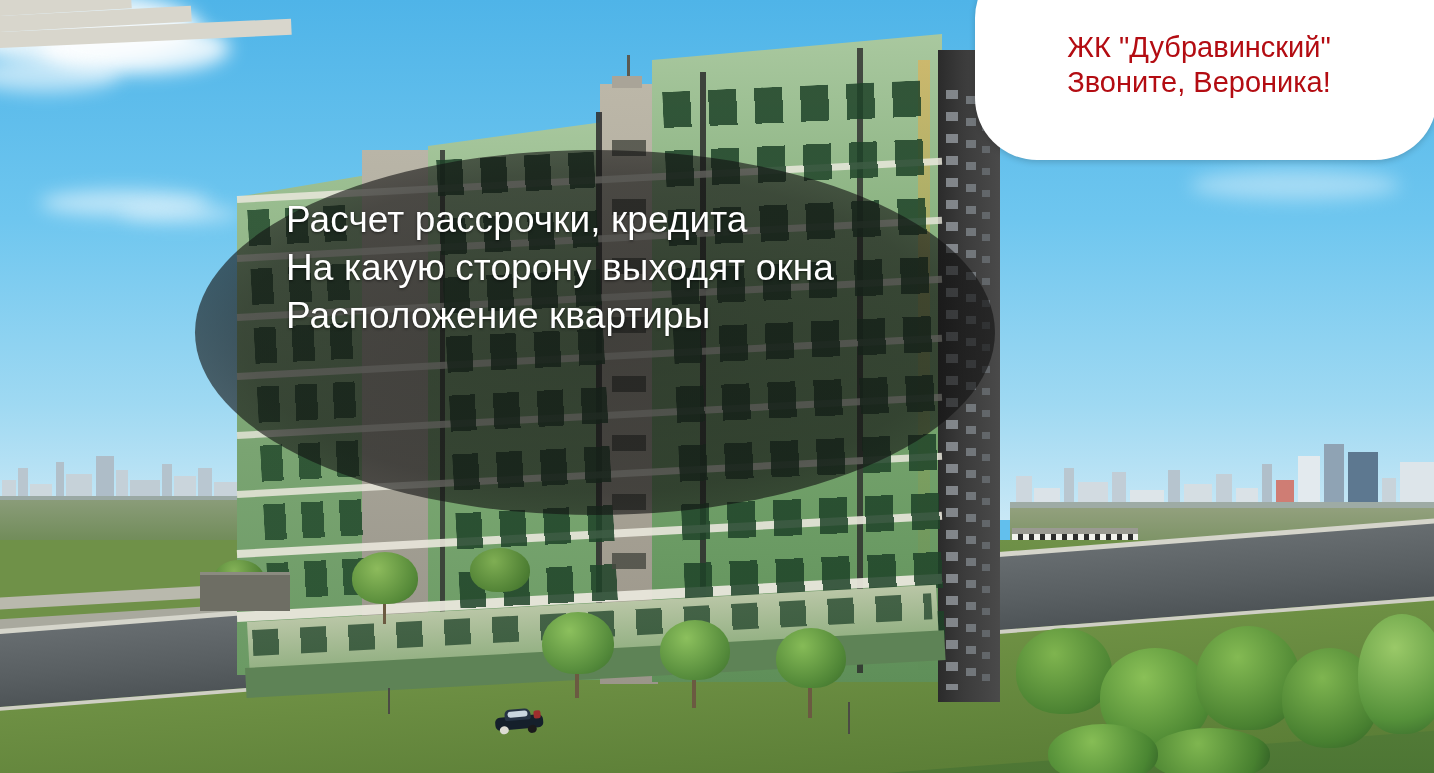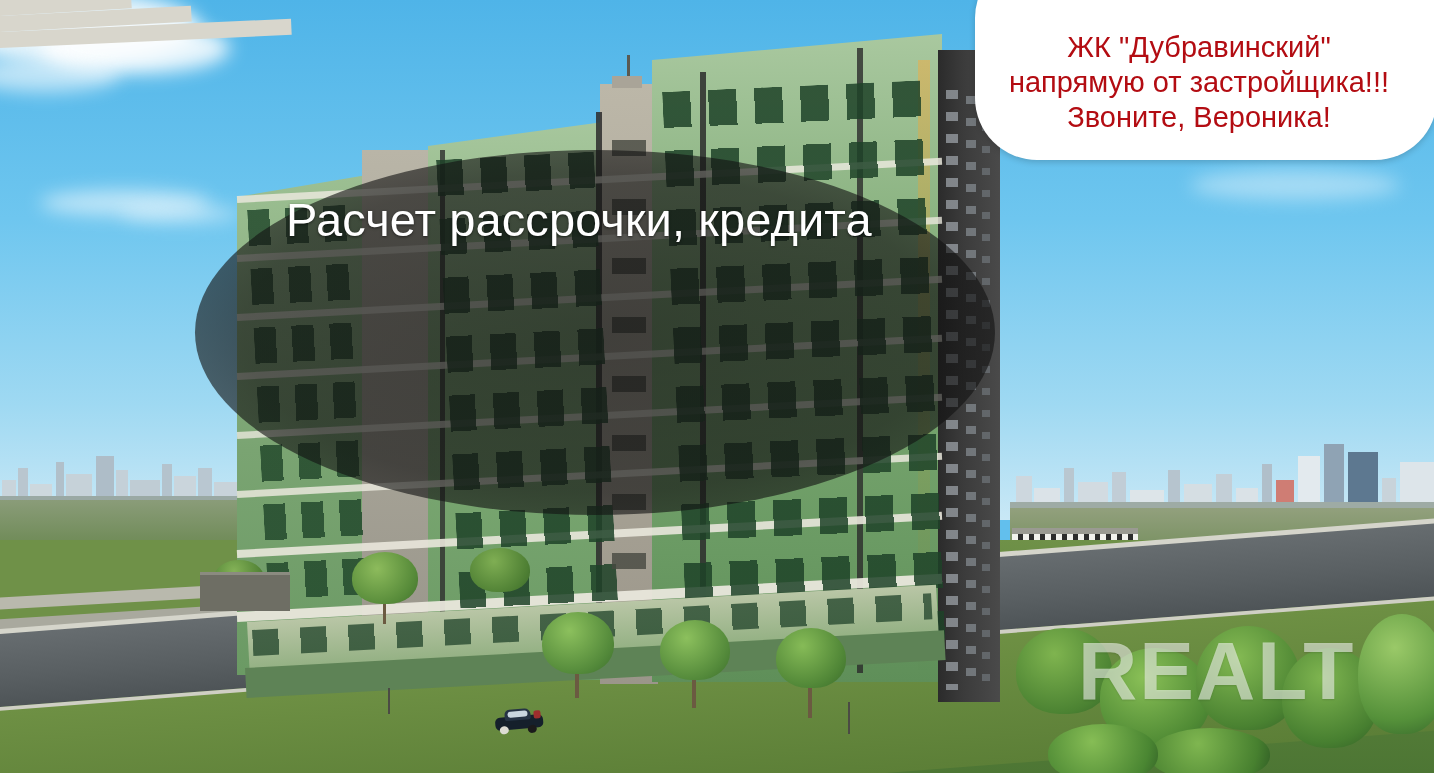--- a/index.html
+++ b/index.html
@@ -239,7 +239,6 @@
   <div id="speech-bubble">
     <div id="bubble-text">
       <div>ЖК "Дубравинский"</div>
-      <div>напрямую от застройщика!!!</div>
       <div>Звоните, Вероника!</div>
     </div>
   </div>

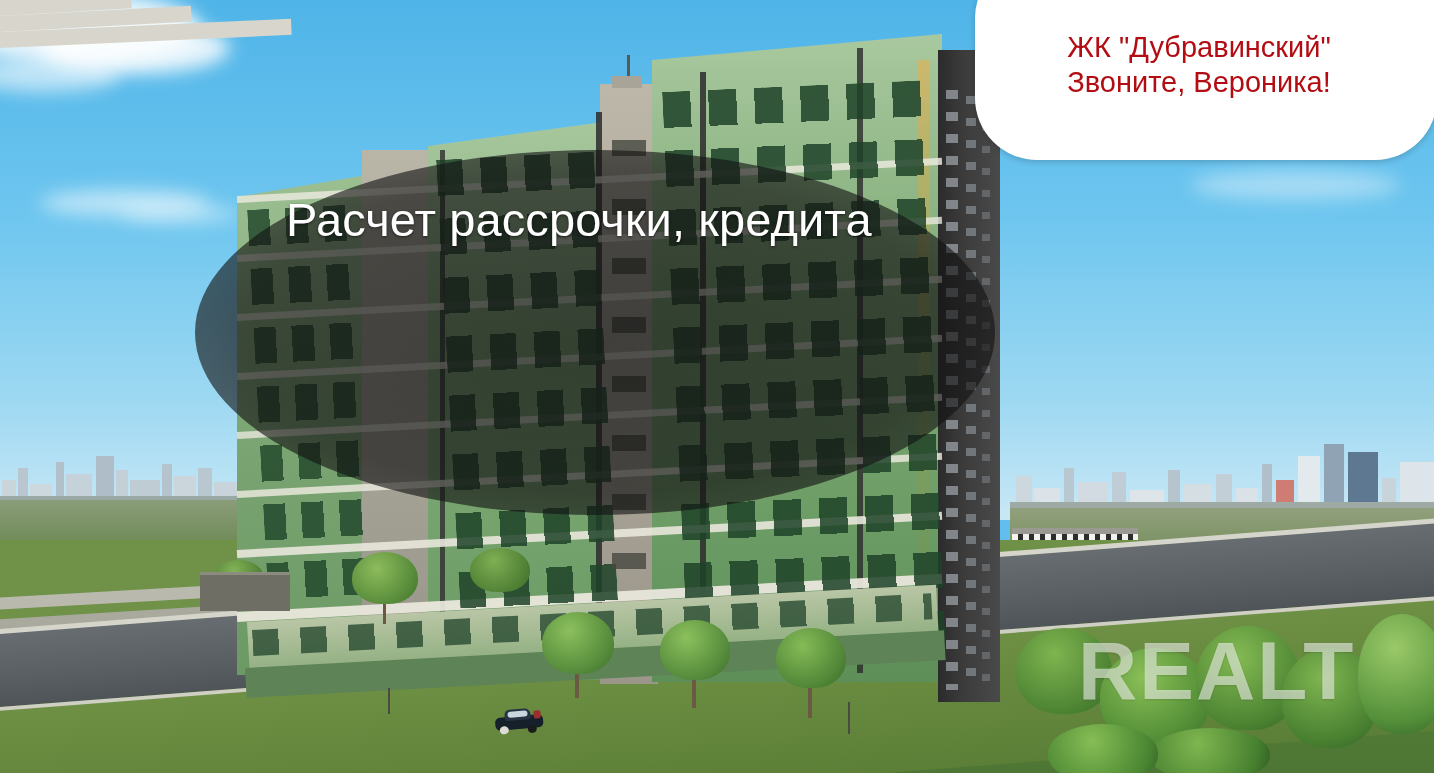--- a/index.html
+++ b/index.html
@@ -35,7 +35,7 @@
       background:radial-gradient(ellipse at center,rgba(18,18,18,.70) 0%,rgba(18,18,18,.66) 62%,rgba(18,18,18,.52) 88%,rgba(18,18,18,0) 100%);
       border-radius:50%;pointer-events:none;}
   #promo-list{position:absolute;left:286px;top:196px;width:740px;color:#ffffff;
-      font-size:47px;line-height:48px;white-space:nowrap;letter-spacing:.1px;
+      font-size:37px;line-height:48px;white-space:nowrap;letter-spacing:.1px;
       text-shadow:0 1px 3px rgba(0,0,0,.55);}
   #promo-list div{height:48px;}
   #speech-bubble{position:absolute;left:975px;top:-44px;width:462px;height:204px;

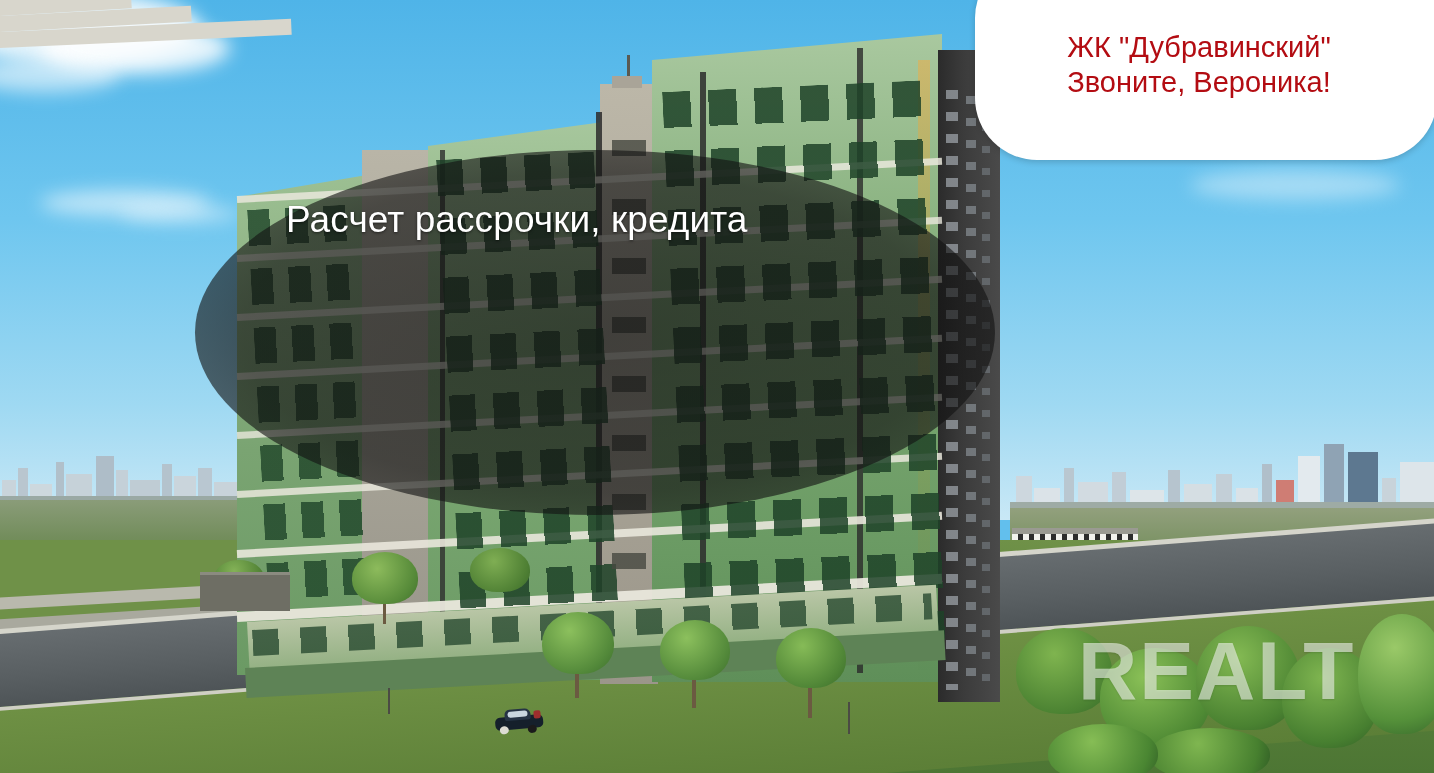--- a/index.html
+++ b/index.html
@@ -234,6 +234,7 @@
 
   <div id="promo-list">
     <div>Расчет рассрочки, кредита</div>
+    <div>На какую сторону выходят окна</div>
   </div>
 
   <div id="speech-bubble">

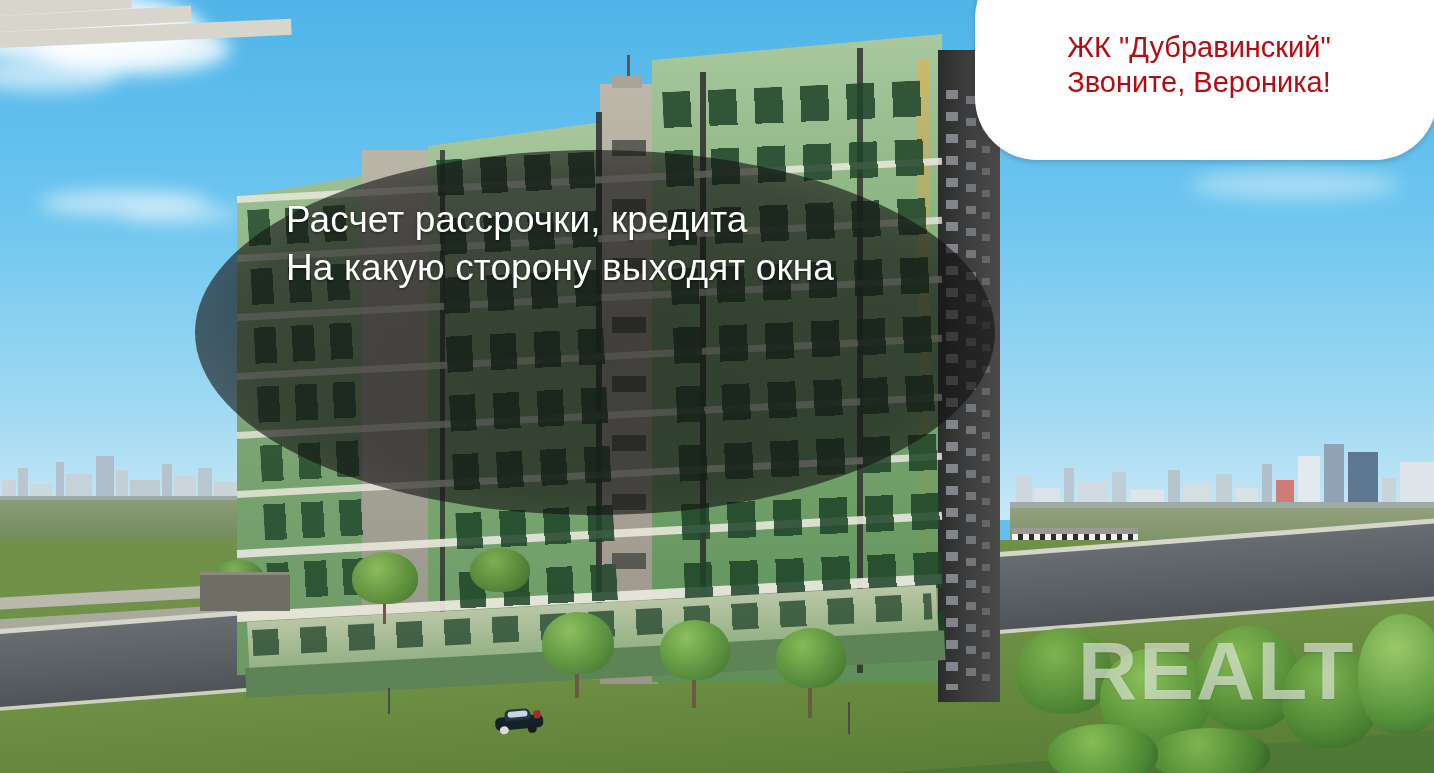--- a/index.html
+++ b/index.html
@@ -235,6 +235,7 @@
   <div id="promo-list">
     <div>Расчет рассрочки, кредита</div>
     <div>На какую сторону выходят окна</div>
+    <div>Расположение квартиры</div>
   </div>
 
   <div id="speech-bubble">

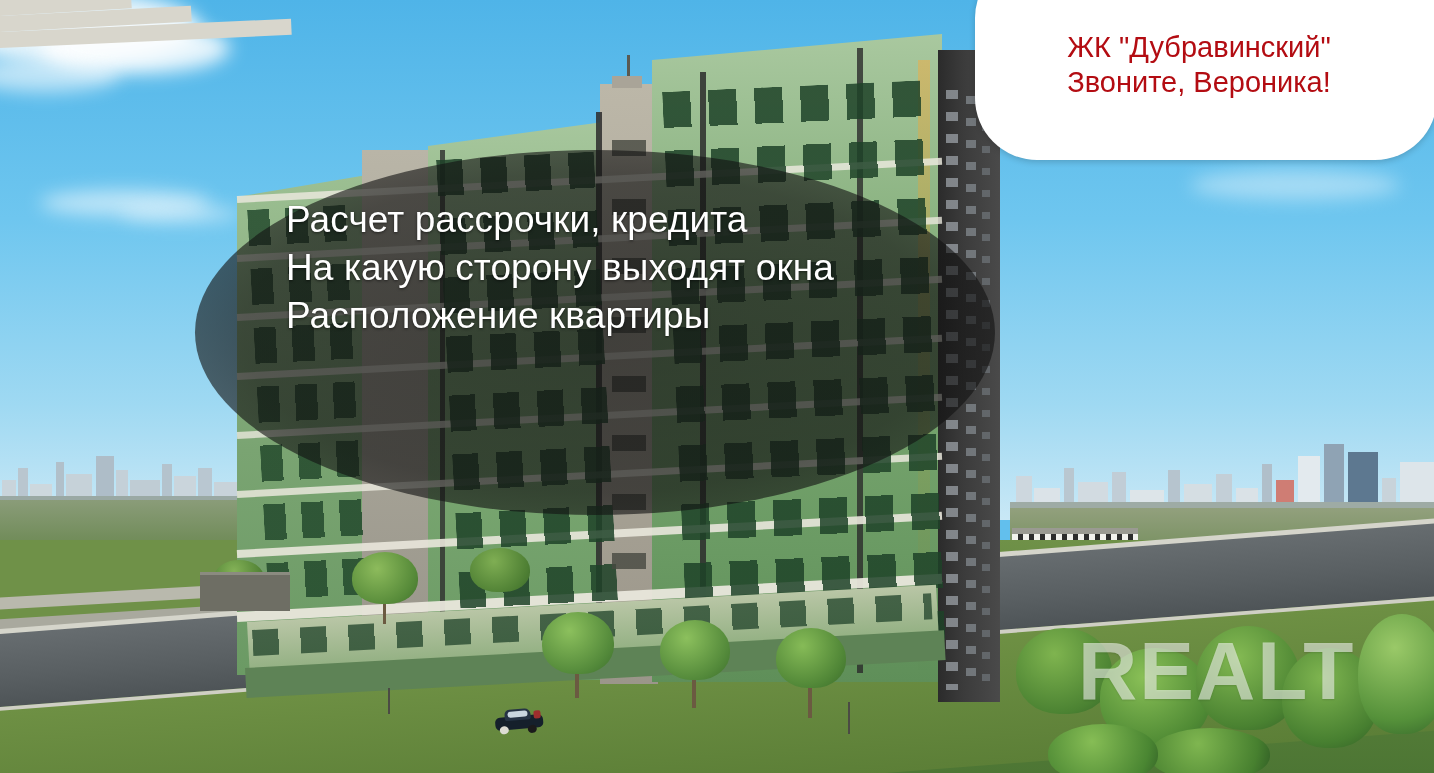--- a/index.html
+++ b/index.html
@@ -245,7 +245,6 @@
     </div>
   </div>
 
-  <div id="watermark">REALT</div>
 
 </div>
 

